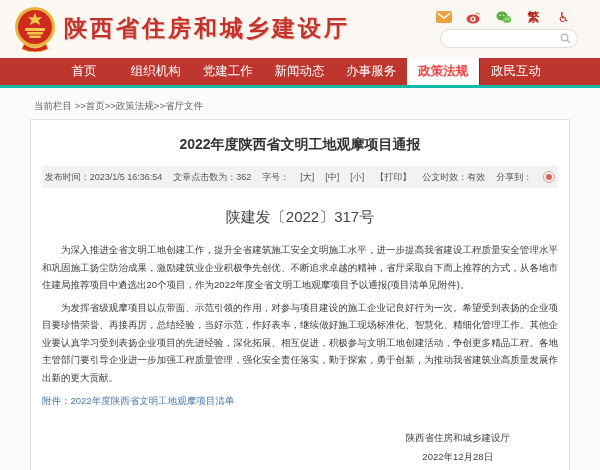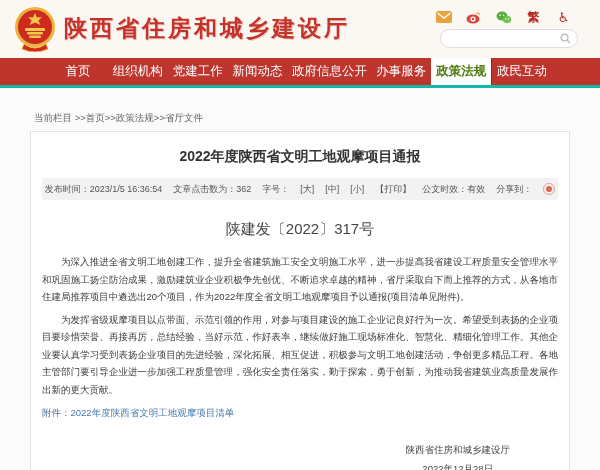--- a/index.html
+++ b/index.html
@@ -127,7 +127,6 @@
     <li>组织机构</li>
     <li>党建工作</li>
     <li>新闻动态</li>
-    <li class="wide">政府信息公开</li>
     <li>办事服务</li>
     <li class="active">政策法规</li>
     <li class="divided">政民互动</li>

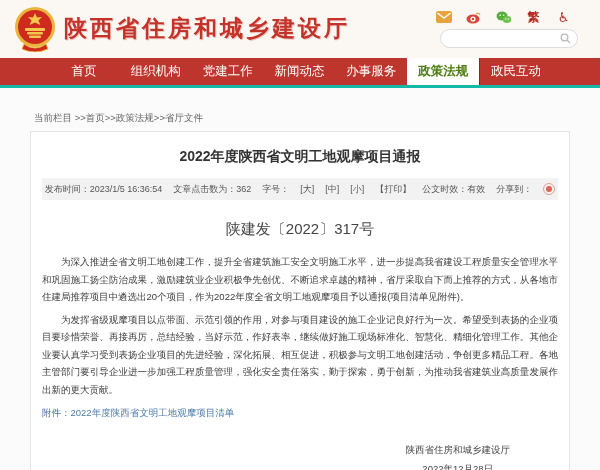--- a/index.html
+++ b/index.html
@@ -34,7 +34,7 @@
   .nav li { flex: 1; display: flex; align-items: center; justify-content: center;
     color: #fff; font-size: 12.5px; cursor: pointer; white-space: nowrap; }
   .nav li.wide { flex: 1.4; }
-  .nav li.active { background: #fff; color: #4d7c0f; font-weight: bold; }
+  .nav li.active { background: #fff; color: #ef4444; font-weight: bold; }
   .nav li.divided { border-left: 1px solid #8e241d; }
 
   

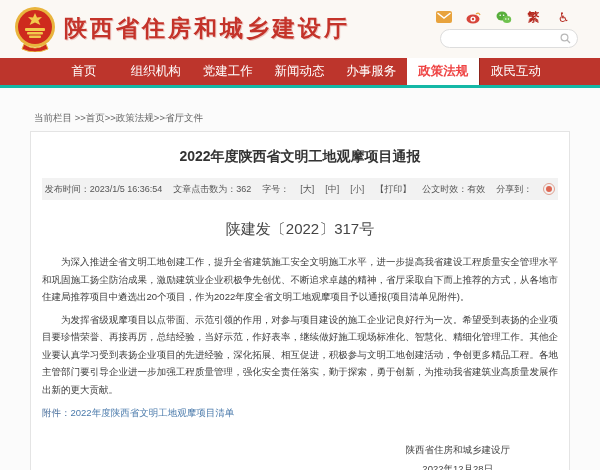--- a/index.html
+++ b/index.html
@@ -38,7 +38,7 @@
   .nav li.divided { border-left: 1px solid #8e241d; }
 
   
-  .breadcrumb { padding: 24px 0 6px 34px; font-size: 9.5px; color: #666; }
+  .breadcrumb { padding: 12px 0 6px 34px; font-size: 9.5px; color: #666; }
 
   
   .article-box { margin: 0 30px; background: #fff; border: 1px solid #e4e4e4;

